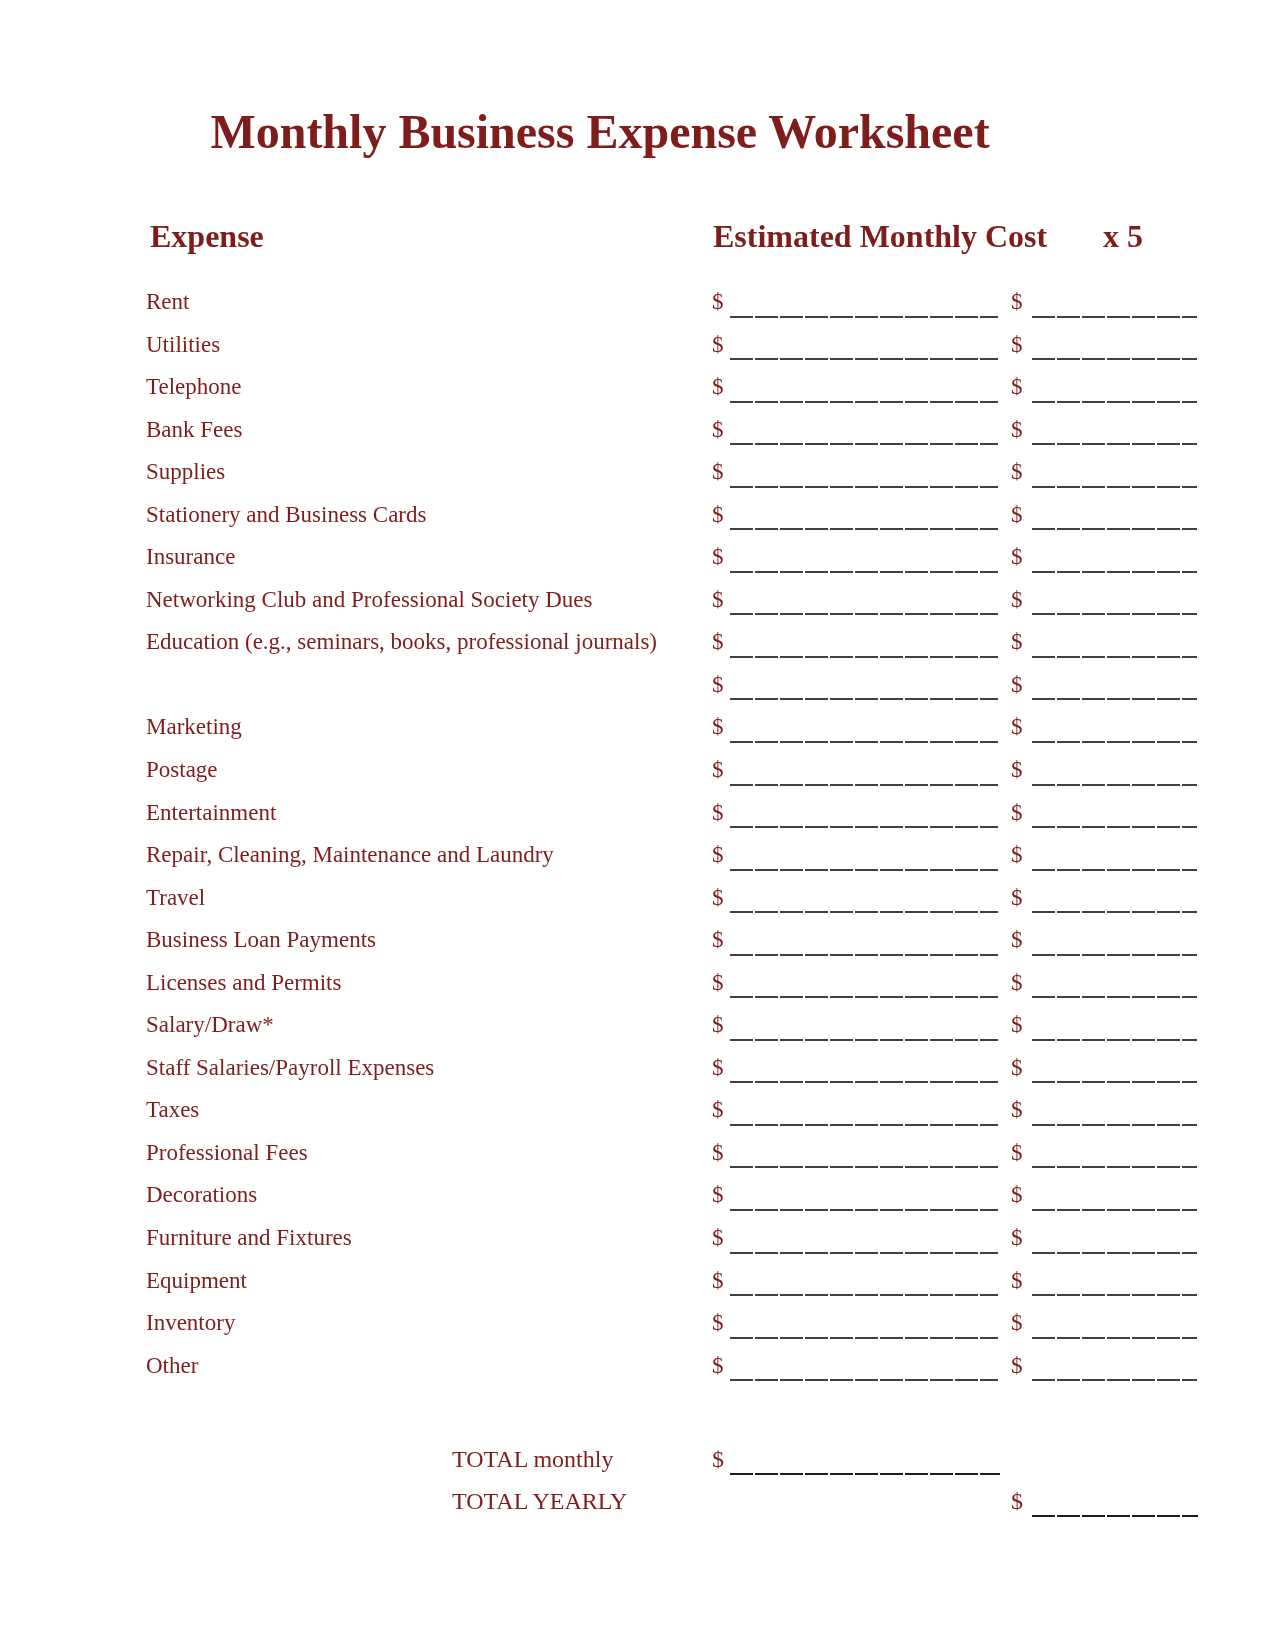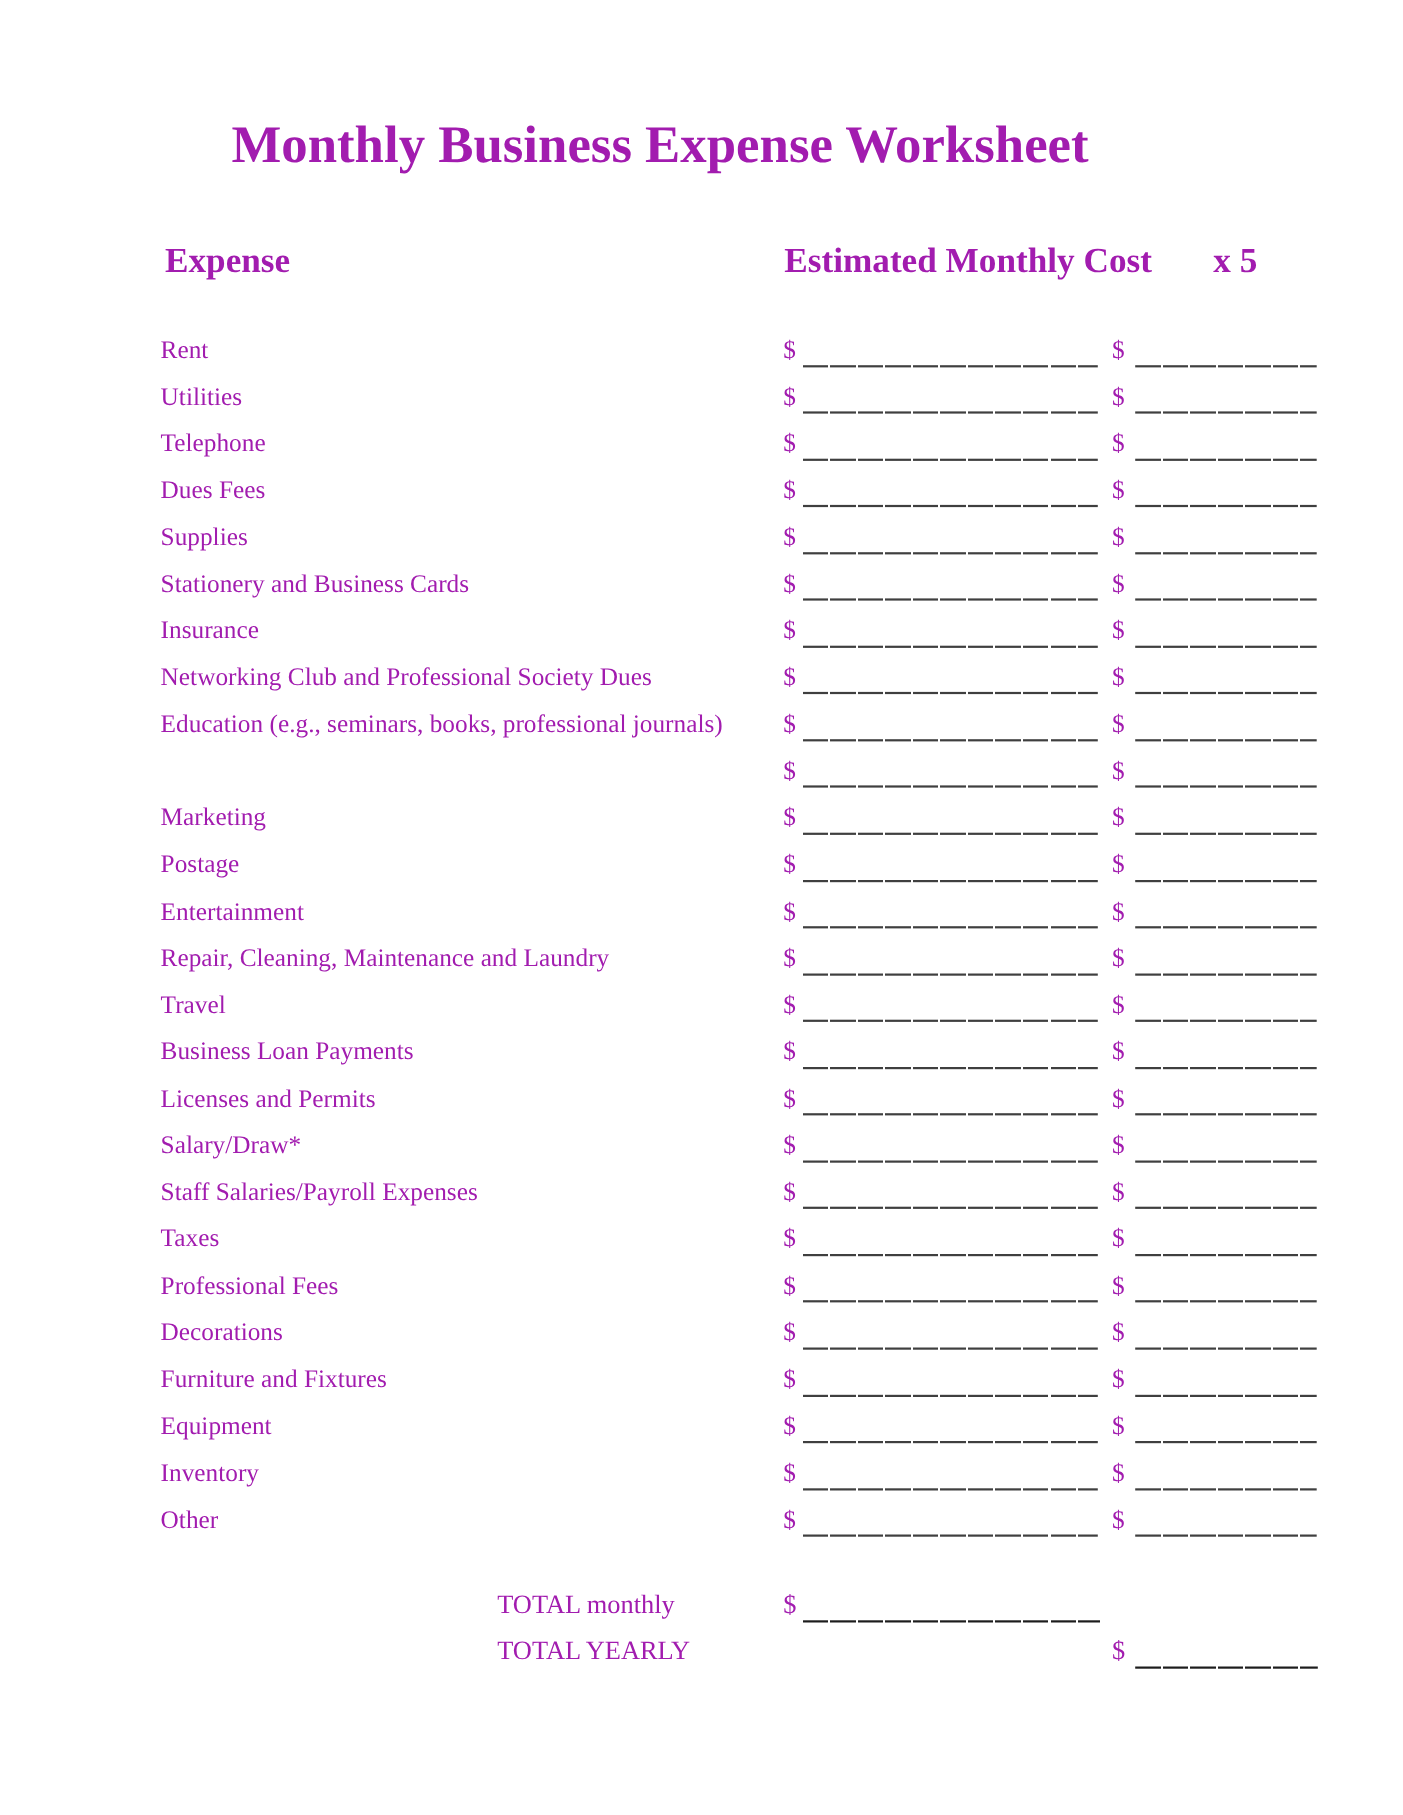--- a/index.html
+++ b/index.html
@@ -9,7 +9,7 @@
     height: 1650px;
     background: #ffffff;
     font-family: "Liberation Serif", "DejaVu Serif", serif;
-    color: #a21caf;
+    color: #7f1d1d;
     overflow: hidden;
   }
   .title {

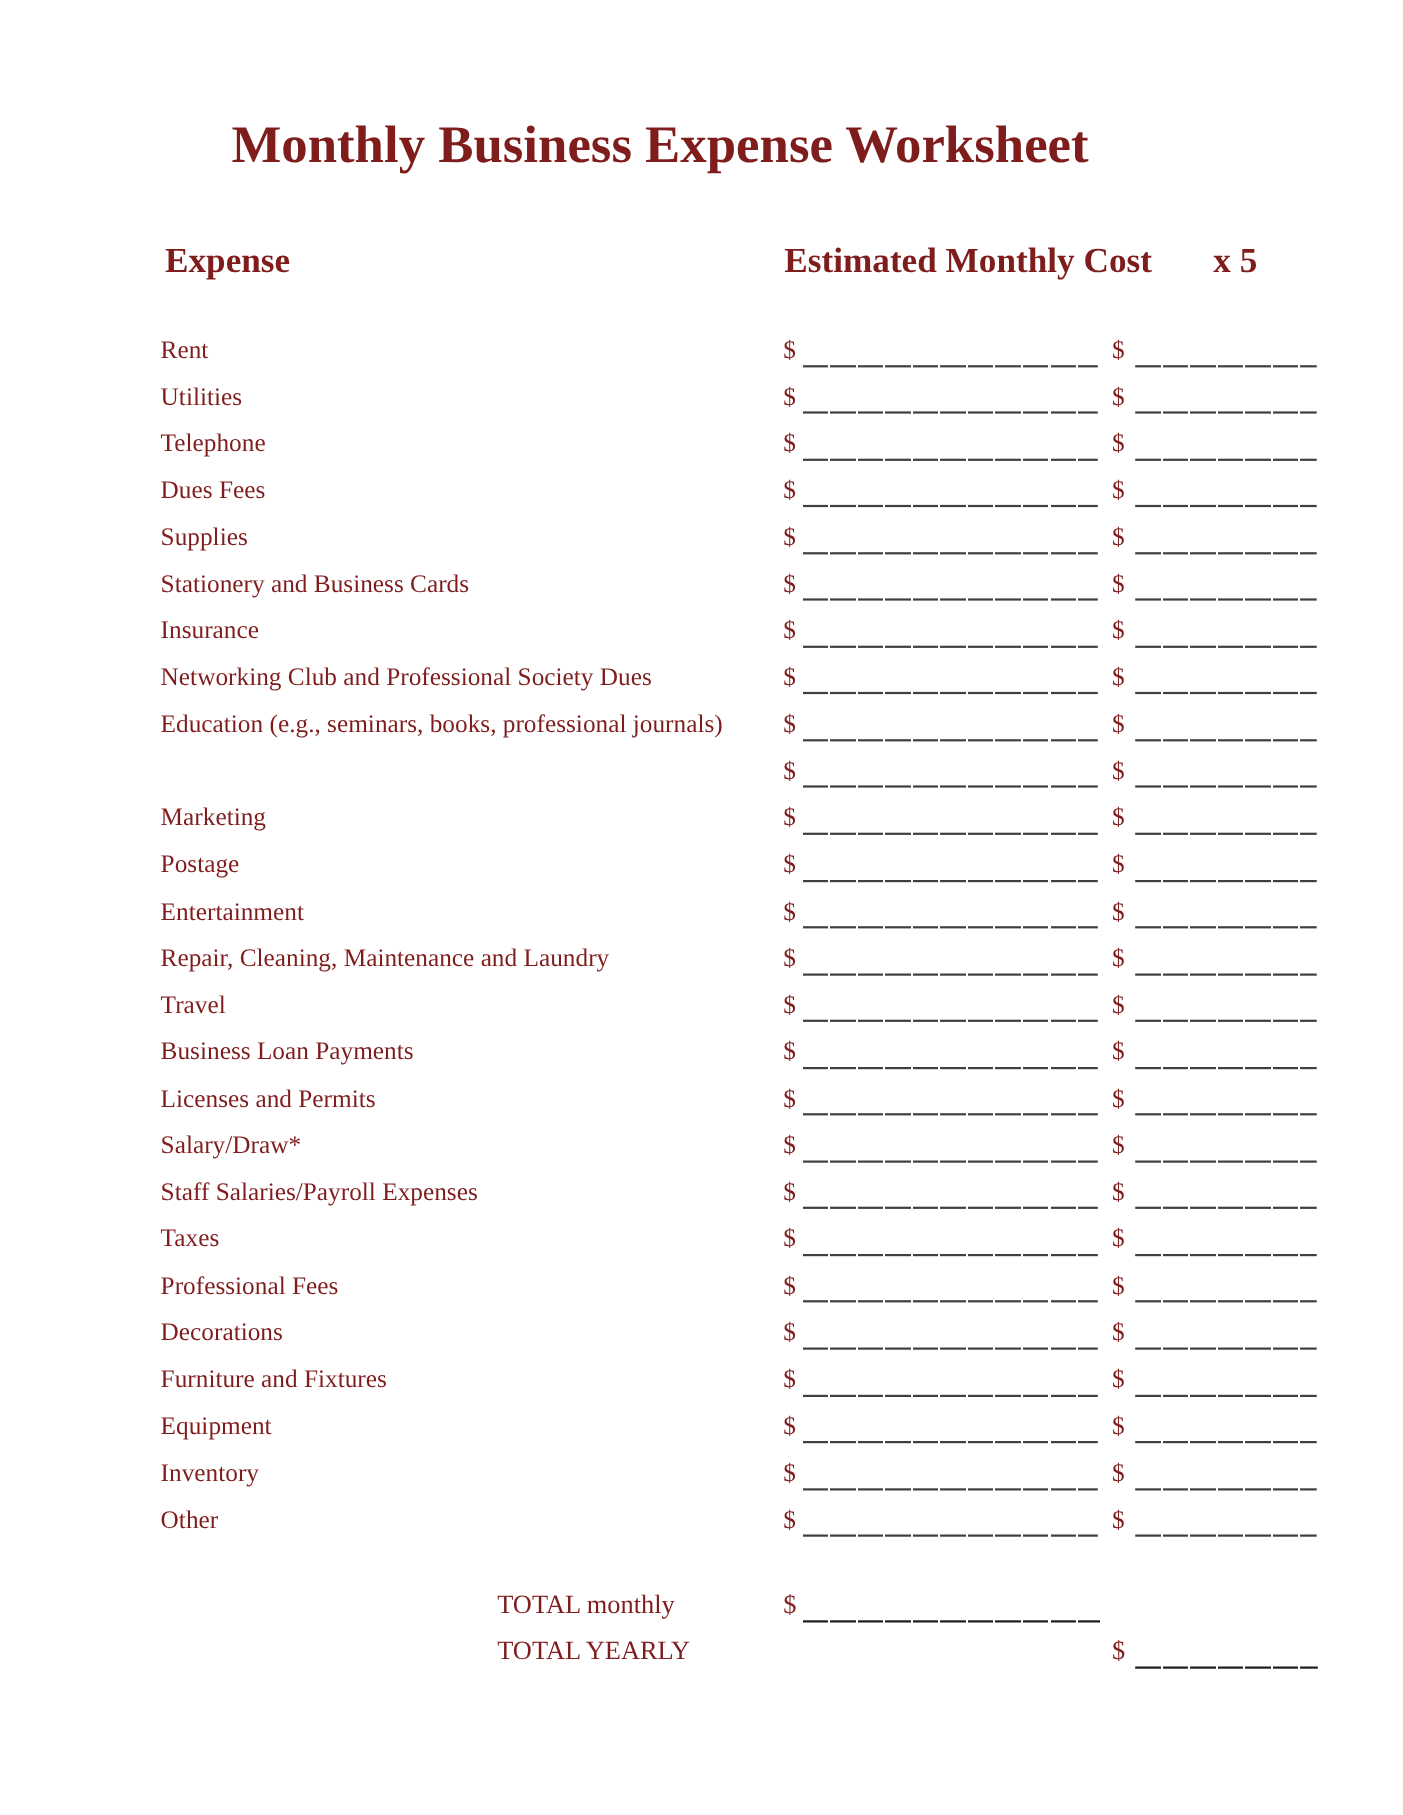--- a/index.html
+++ b/index.html
@@ -42,7 +42,7 @@
 
   .rows {
     position: absolute;
-    top: 297px;
+    top: 281px;
     left: 0;
     width: 100%;
   }

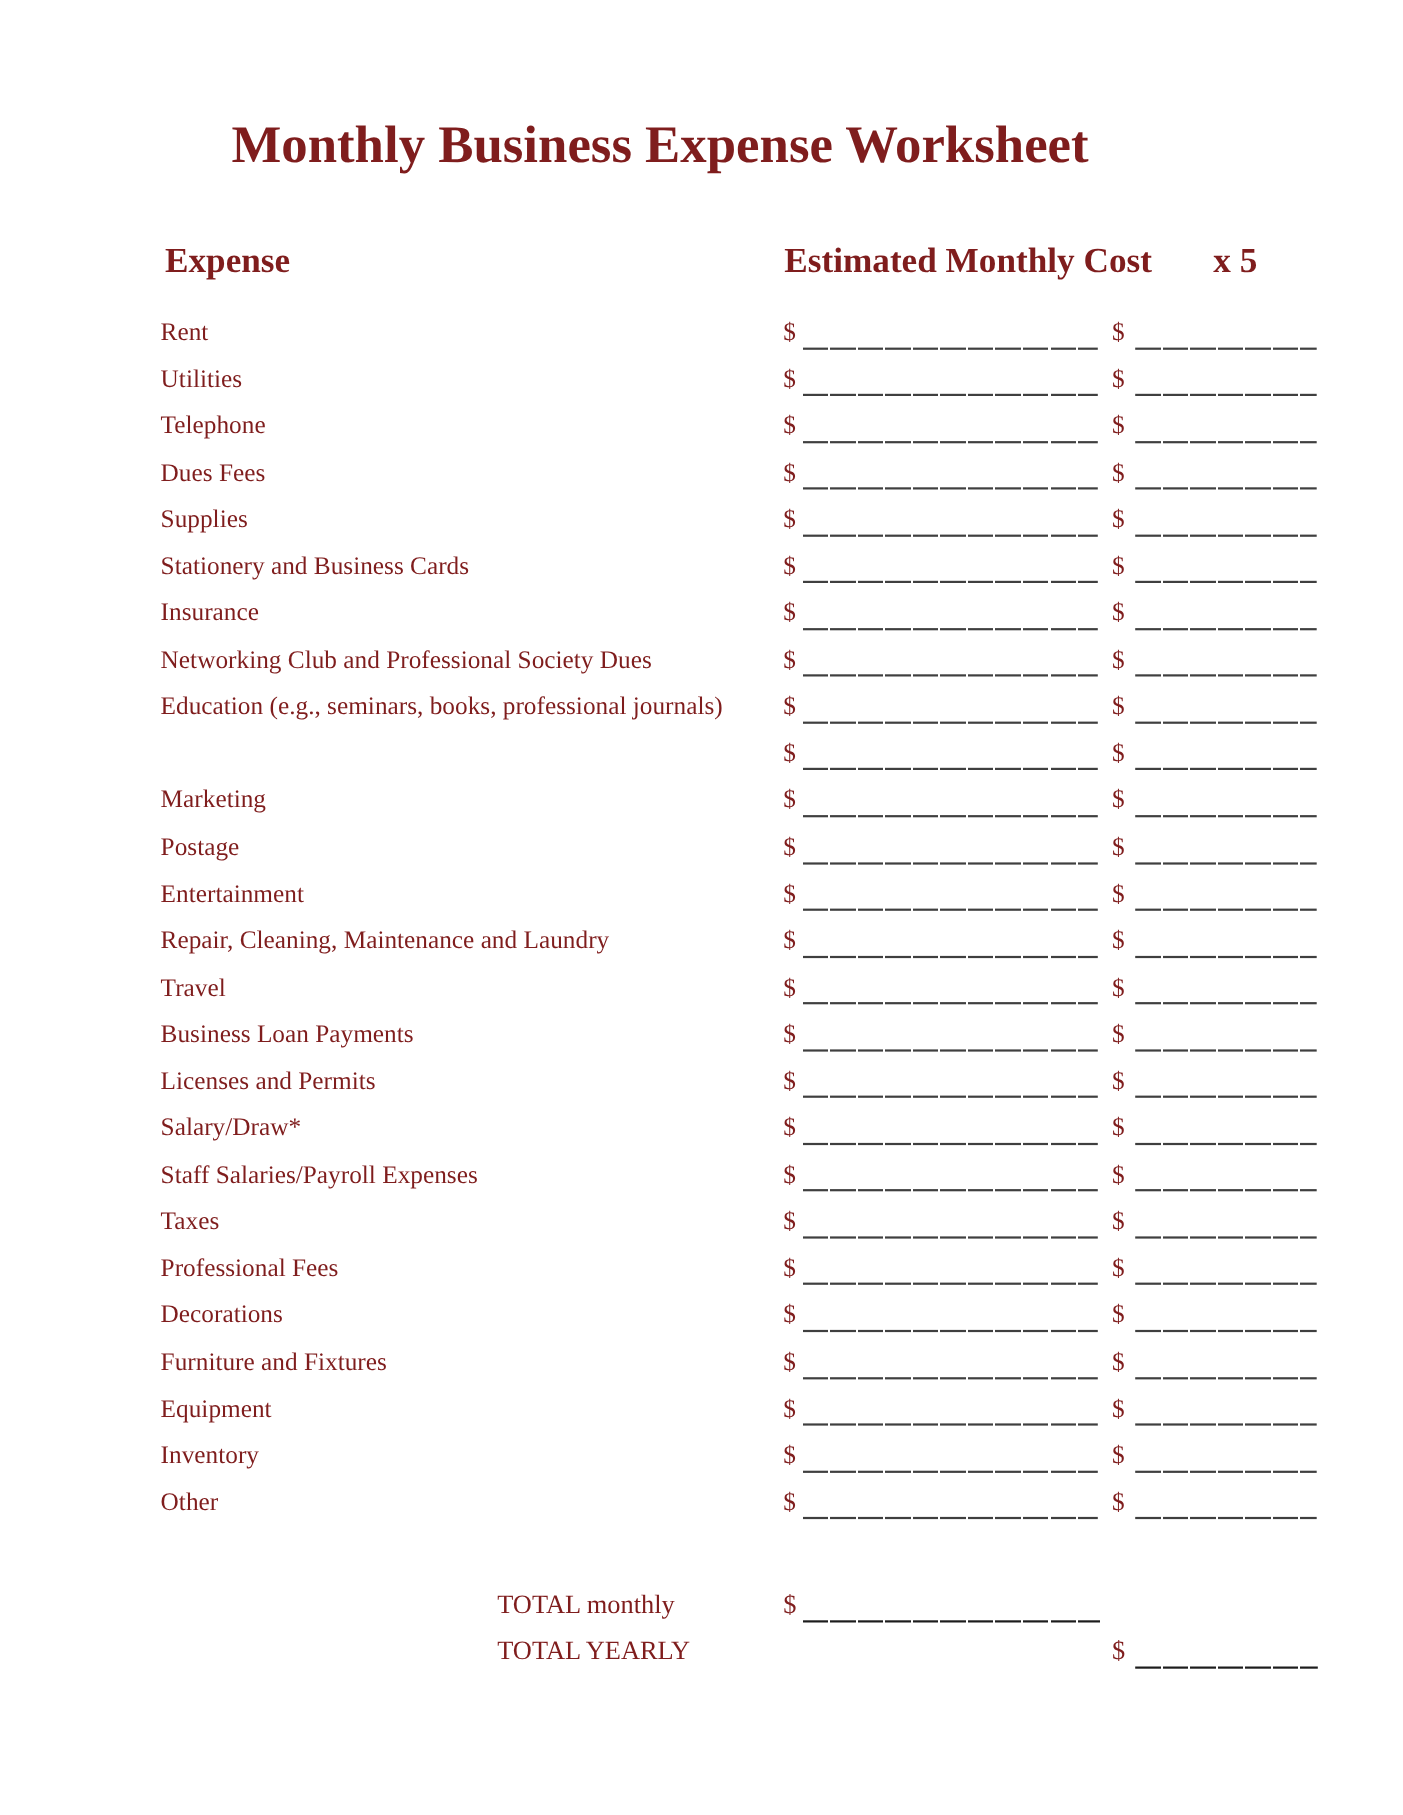--- a/index.html
+++ b/index.html
@@ -129,7 +129,7 @@
       <span class="blank b2"></span>
     </div>
       <div class="row">
-      <span class="label">Dues Fees</span>
+      <span class="label">Bank Fees</span>
       <span class="dollar d1">$</span>
       <span class="blank b1"></span>
       <span class="dollar d2">$</span>

